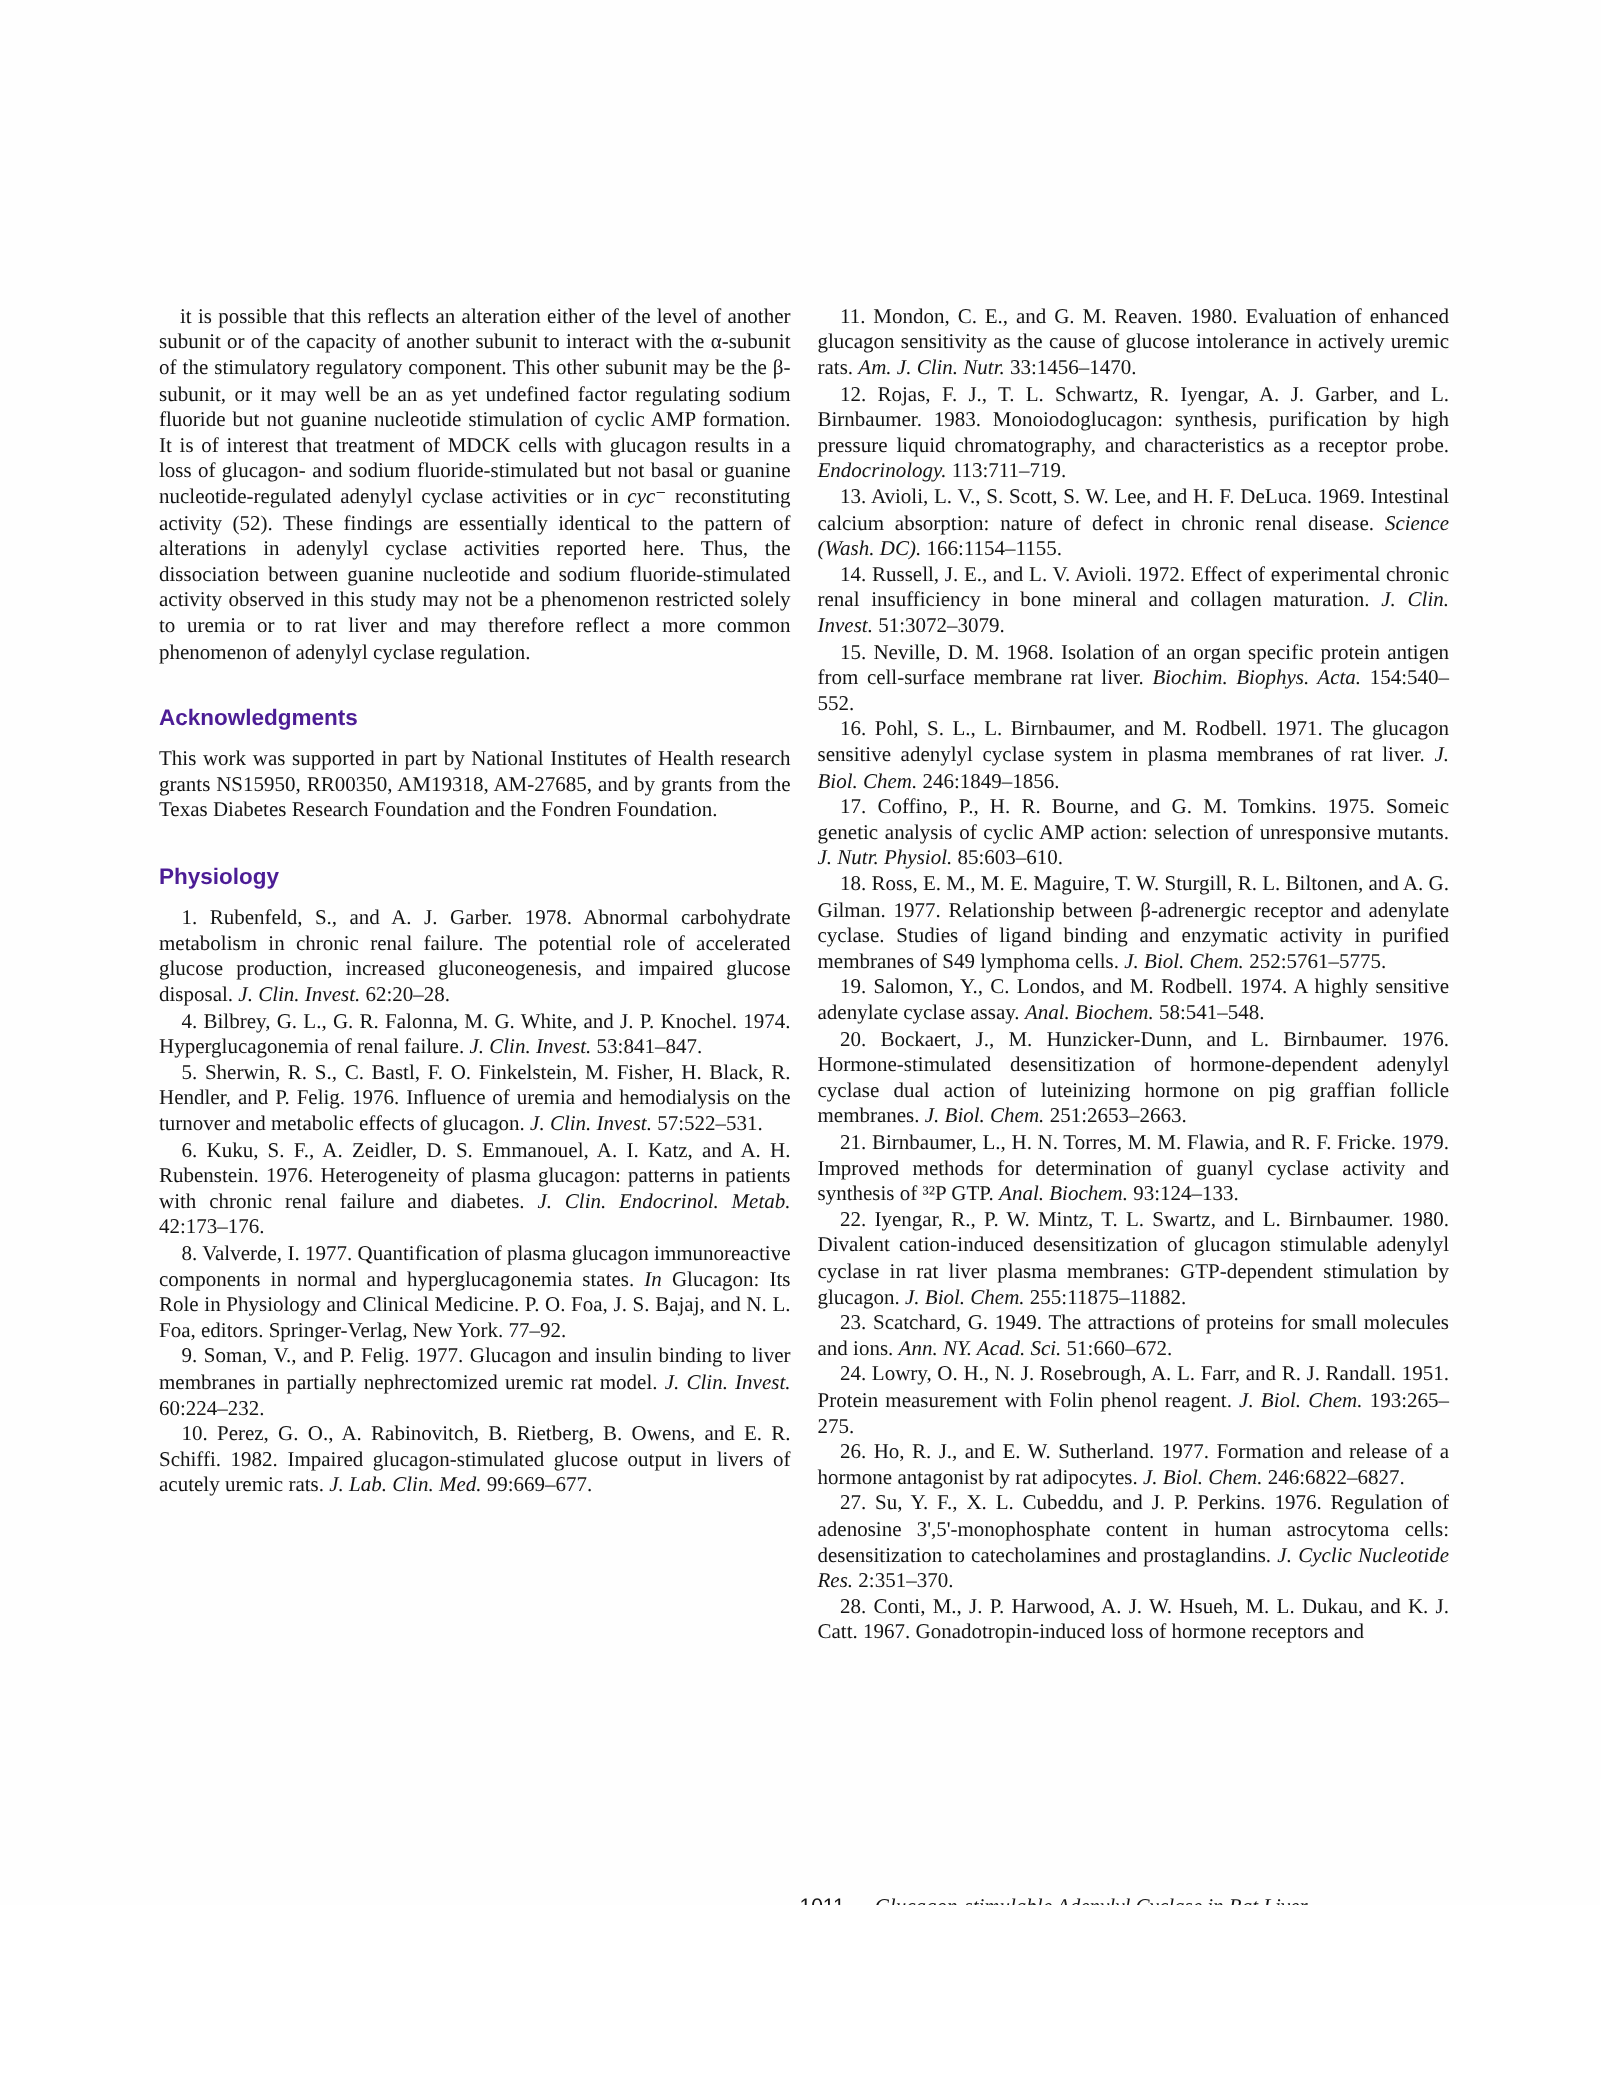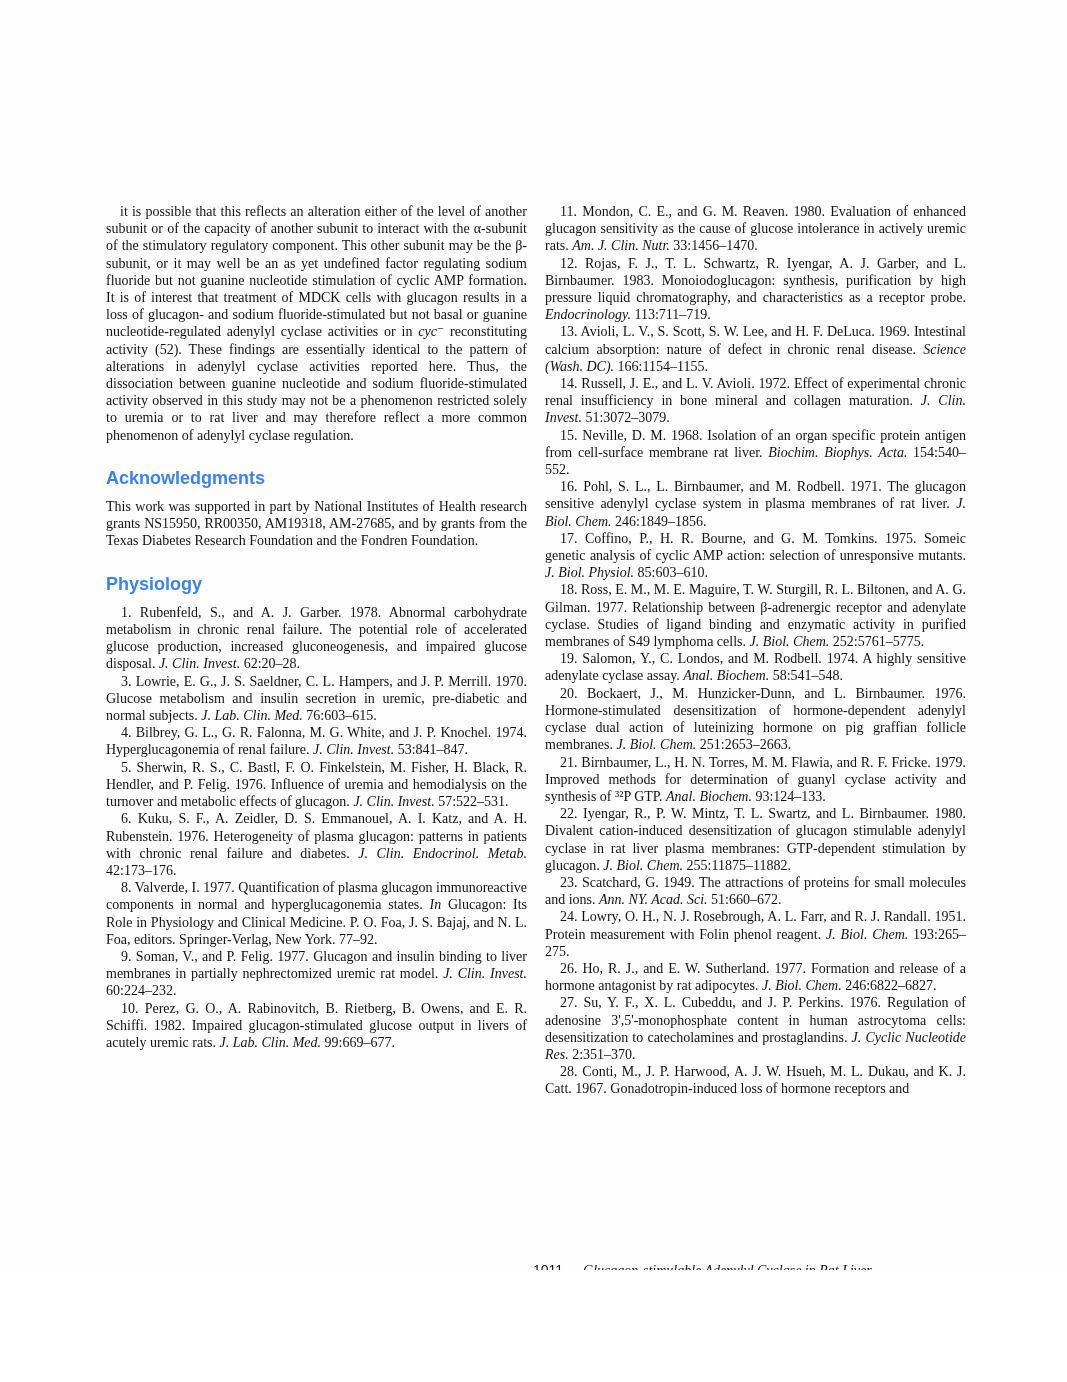--- a/index.html
+++ b/index.html
@@ -31,10 +31,10 @@
   h2.section {
     font-family: "Liberation Sans", "DejaVu Sans", sans-serif;
     font-weight: bold;
-    font-size: 18px;
+    font-size: 15px;
     text-align: left;
     margin: 26px 0 11px 0;
-    color: #3b82f6;
+    color: #4c1d95;
   }
   .ack { text-indent: 0; }
   .ref-list p.ref {

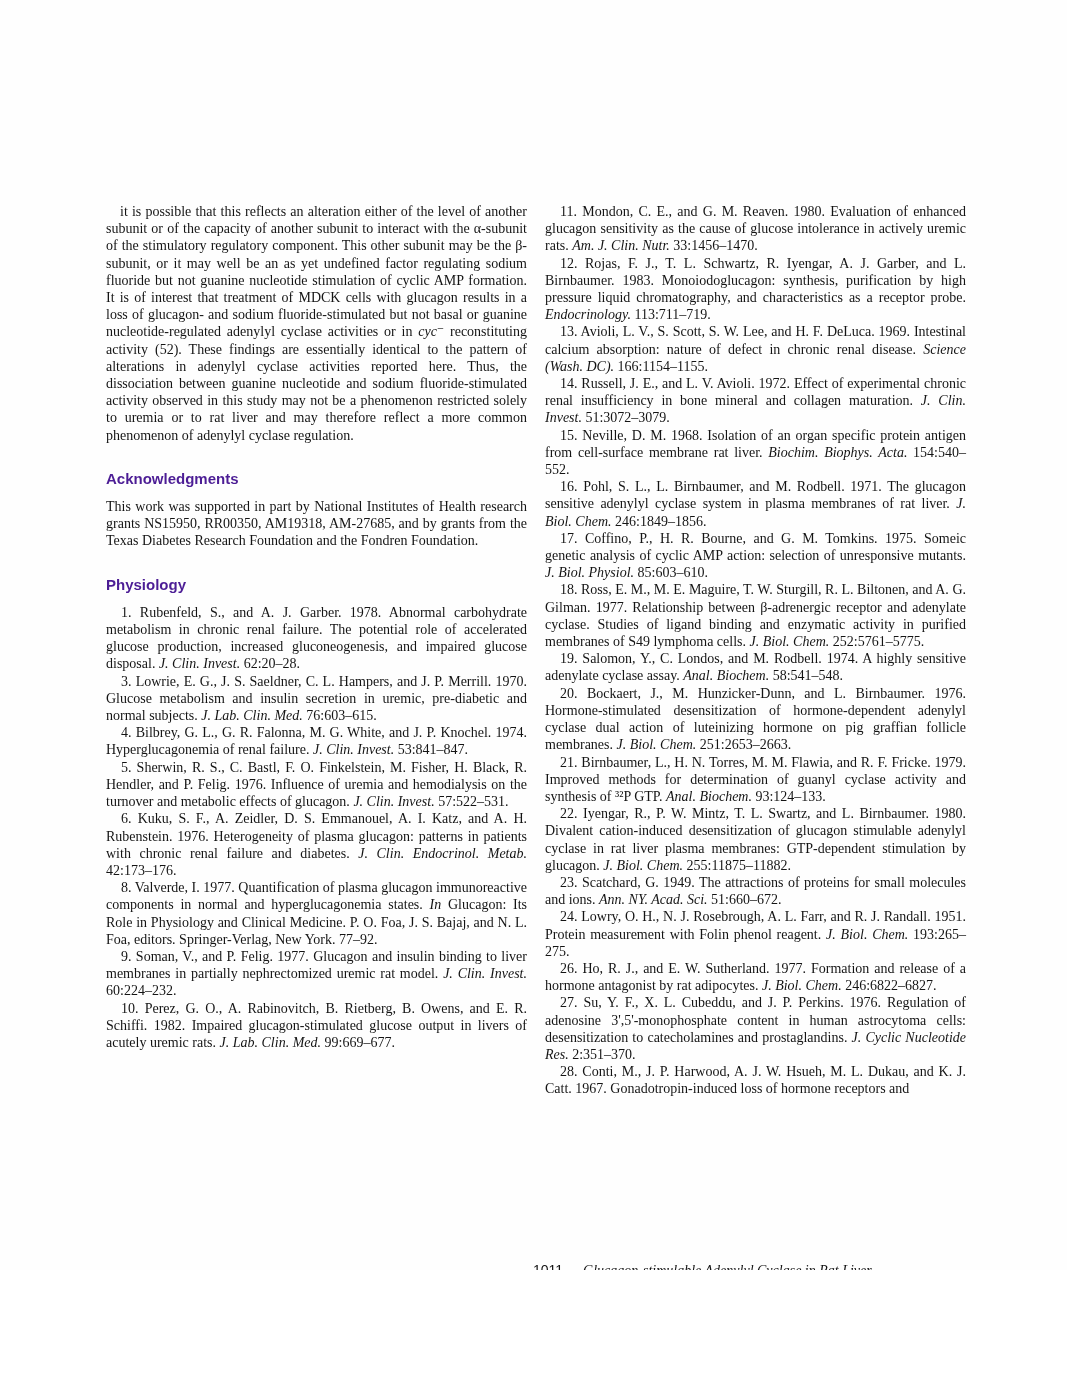--- a/index.html
+++ b/index.html
@@ -92,7 +92,7 @@
           <p class="ref">14. Russell, J. E., and L. V. Avioli. 1972. Effect of experimental chronic renal insufficiency in bone mineral and collagen maturation. <i>J. Clin. Invest.</i> 51:3072–3079.</p>
           <p class="ref">15. Neville, D. M. 1968. Isolation of an organ specific protein antigen from cell-surface membrane rat liver. <i>Biochim. Biophys. Acta.</i> 154:540–552.</p>
           <p class="ref">16. Pohl, S. L., L. Birnbaumer, and M. Rodbell. 1971. The glucagon sensitive adenylyl cyclase system in plasma membranes of rat liver. <i>J. Biol. Chem.</i> 246:1849–1856.</p>
-          <p class="ref">17. Coffino, P., H. R. Bourne, and G. M. Tomkins. 1975. Someic genetic analysis of cyclic AMP action: selection of unresponsive mutants. <i>J. Biol. Physiol.</i> 85:603–610.</p>
+          <p class="ref">17. Coffino, P., H. R. Bourne, and G. M. Tomkins. 1975. Someic genetic analysis of cyclic AMP action: selection of unresponsive mutants. <i>J. Nutr. Physiol.</i> 85:603–610.</p>
           <p class="ref">18. Ross, E. M., M. E. Maguire, T. W. Sturgill, R. L. Biltonen, and A. G. Gilman. 1977. Relationship between β-adrenergic receptor and adenylate cyclase. Studies of ligand binding and enzymatic activity in purified membranes of S49 lymphoma cells. <i>J. Biol. Chem.</i> 252:5761–5775.</p>
           <p class="ref">19. Salomon, Y., C. Londos, and M. Rodbell. 1974. A highly sensitive adenylate cyclase assay. <i>Anal. Biochem.</i> 58:541–548.</p>
           <p class="ref">20. Bockaert, J., M. Hunzicker-Dunn, and L. Birnbaumer. 1976. Hormone-stimulated desensitization of hormone-dependent adenylyl cyclase dual action of luteinizing hormone on pig graffian follicle membranes. <i>J. Biol. Chem.</i> 251:2653–2663.</p>

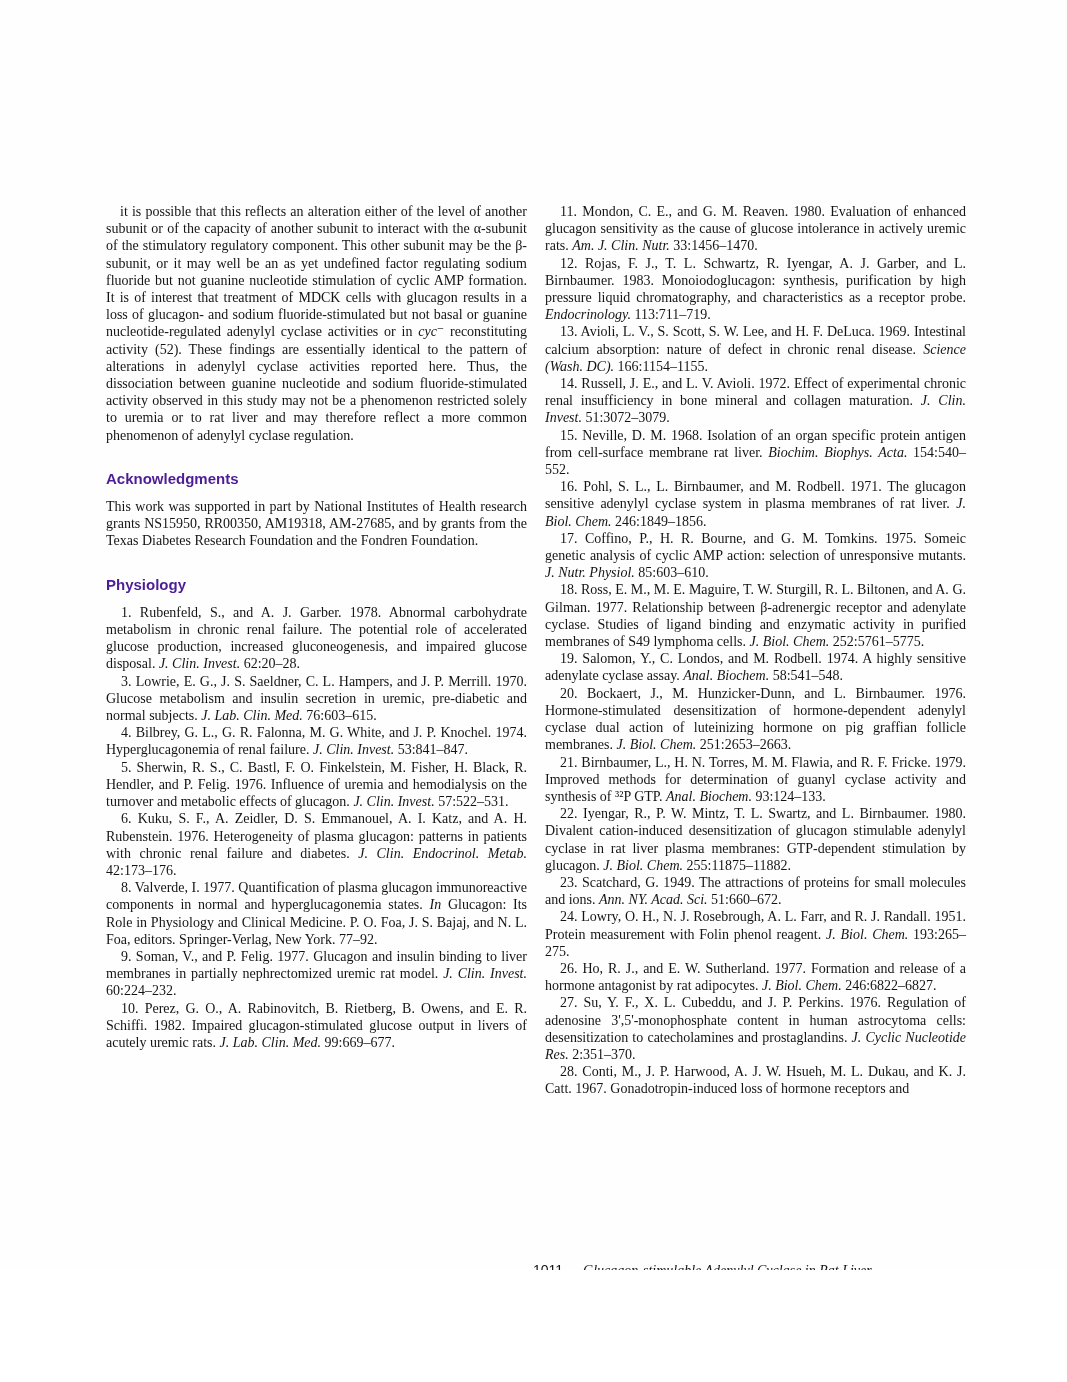--- a/index.html
+++ b/index.html
@@ -74,7 +74,6 @@
 
       <div class="ref-list">
           <p class="ref">1. Rubenfeld, S., and A. J. Garber. 1978. Abnormal carbohydrate metabolism in chronic renal failure. The potential role of accelerated glucose production, increased gluconeogenesis, and impaired glucose disposal. <i>J. Clin. Invest.</i> 62:20–28.</p>
-          <p class="ref">3. Lowrie, E. G., J. S. Saeldner, C. L. Hampers, and J. P. Merrill. 1970. Glucose metabolism and insulin secretion in uremic, pre-diabetic and normal subjects. <i>J. Lab. Clin. Med.</i> 76:603–615.</p>
           <p class="ref">4. Bilbrey, G. L., G. R. Falonna, M. G. White, and J. P. Knochel. 1974. Hyperglucagonemia of renal failure. <i>J. Clin. Invest.</i> 53:841–847.</p>
           <p class="ref">5. Sherwin, R. S., C. Bastl, F. O. Finkelstein, M. Fisher, H. Black, R. Hendler, and P. Felig. 1976. Influence of uremia and hemodialysis on the turnover and metabolic effects of glucagon. <i>J. Clin. Invest.</i> 57:522–531.</p>
           <p class="ref">6. Kuku, S. F., A. Zeidler, D. S. Emmanouel, A. I. Katz, and A. H. Rubenstein. 1976. Heterogeneity of plasma glucagon: patterns in patients with chronic renal failure and diabetes. <i>J. Clin. Endocrinol. Metab.</i> 42:173–176.</p>

